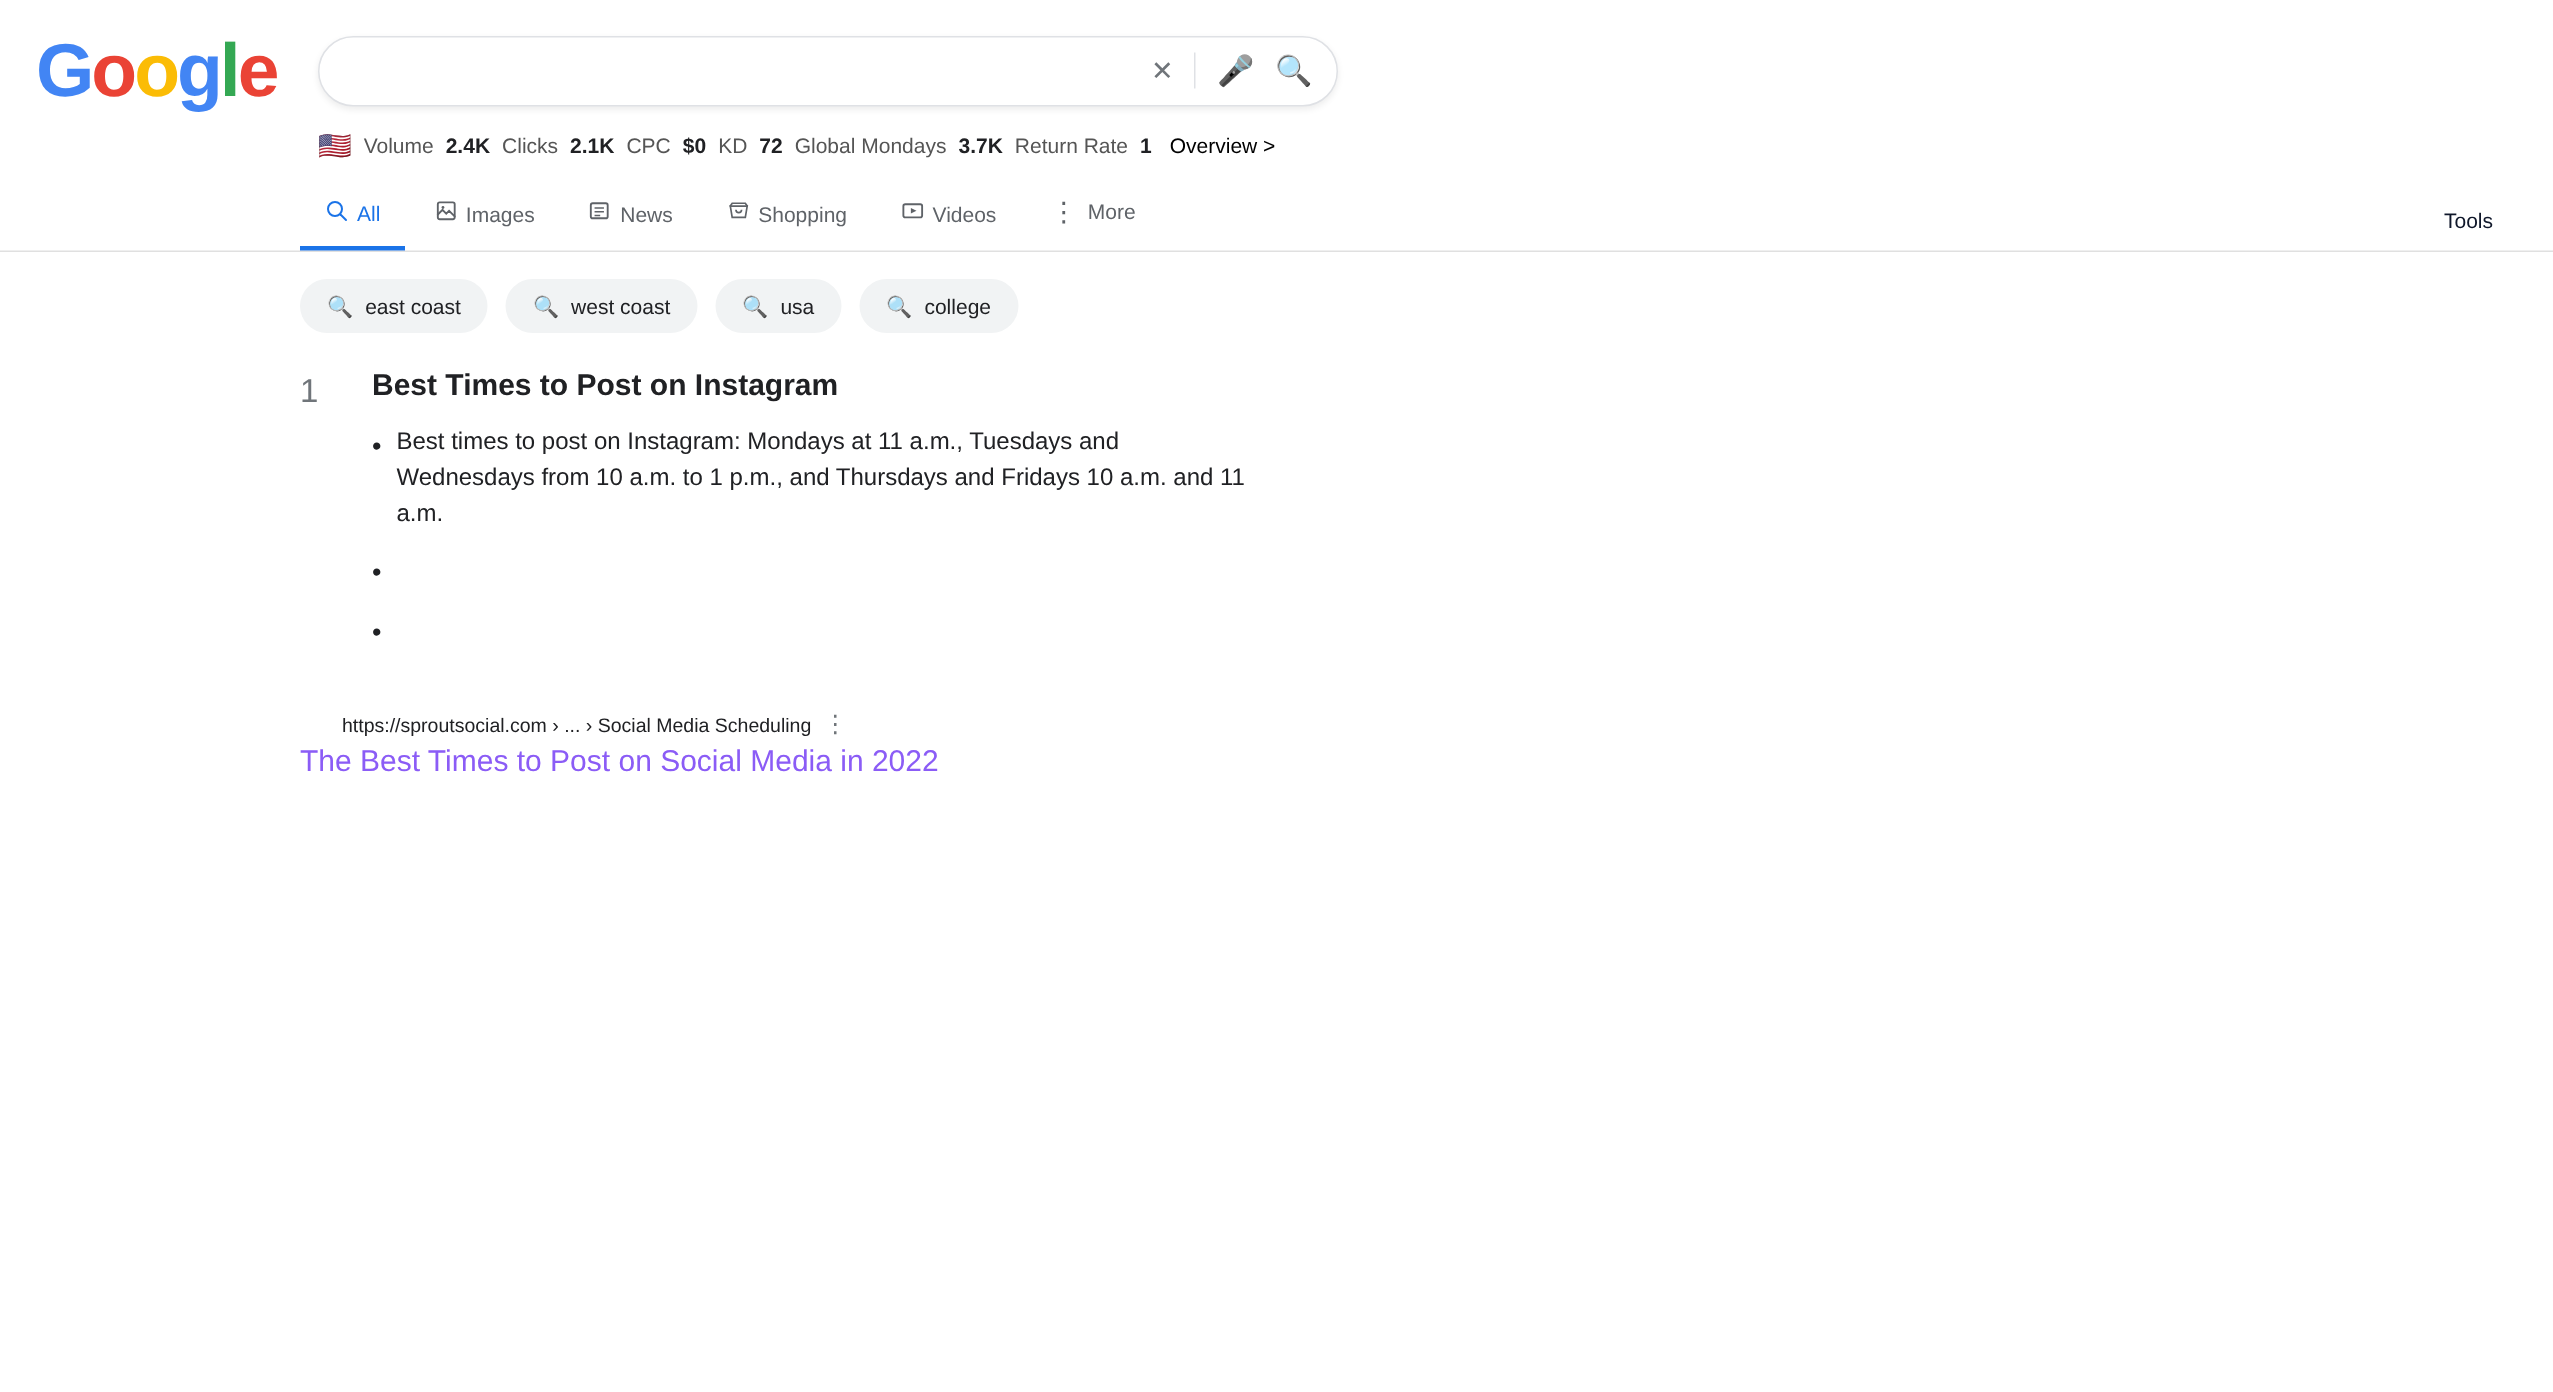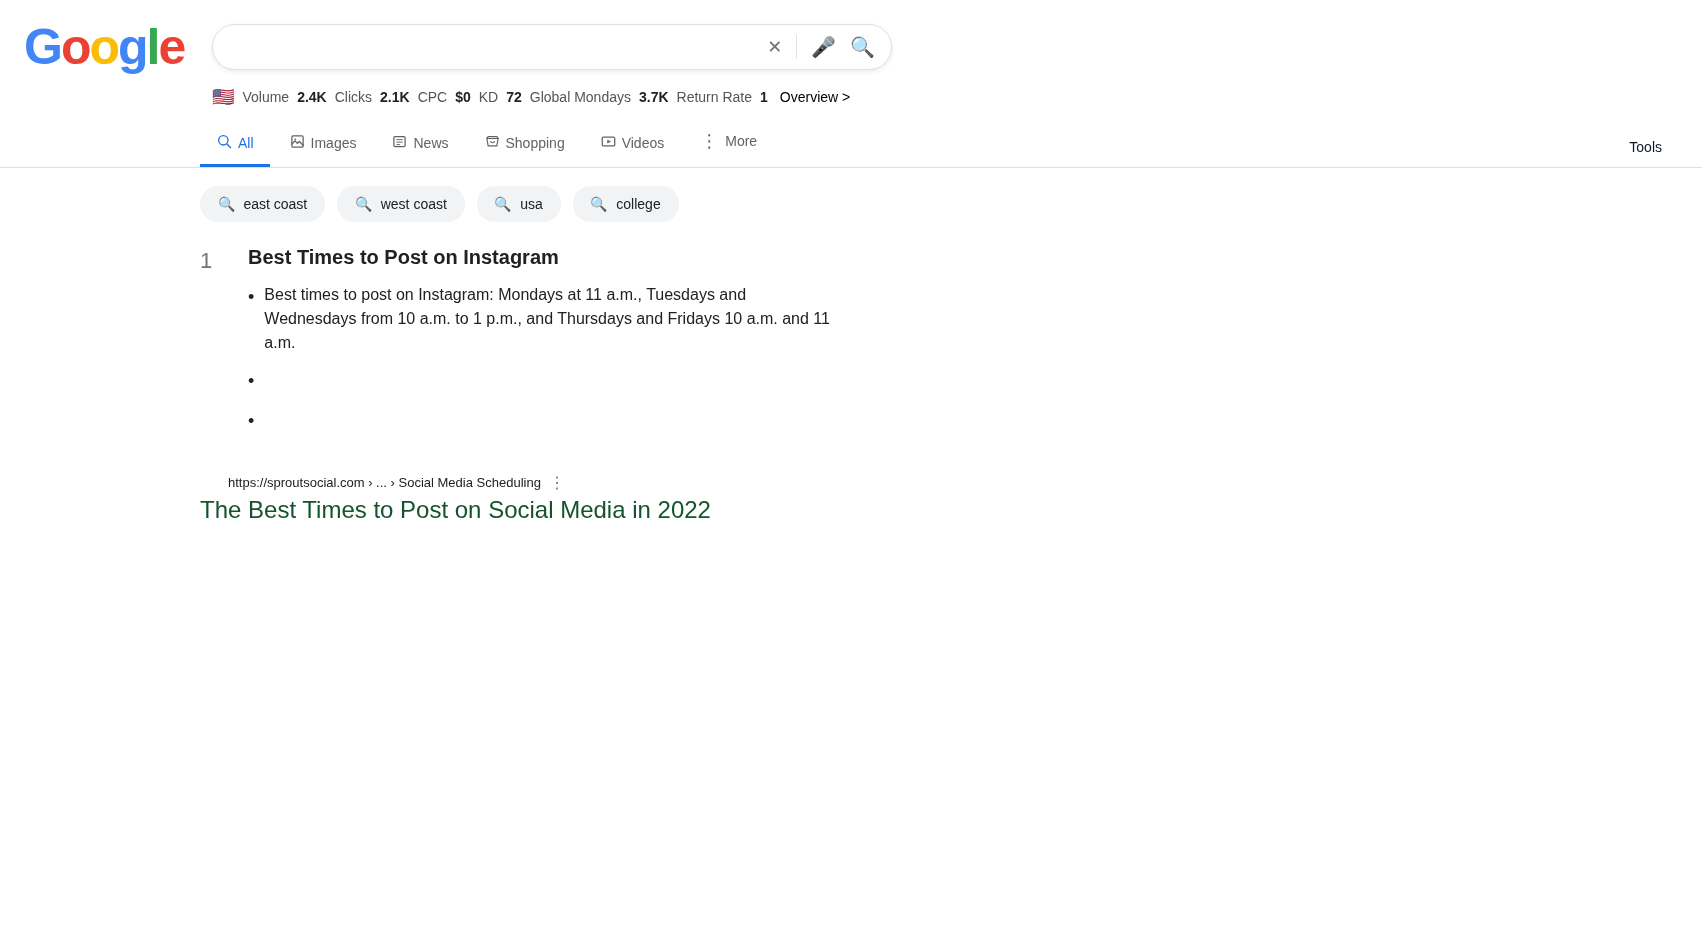--- a/index.html
+++ b/index.html
@@ -225,8 +225,8 @@
       font-size: 16px;
     }
     .result-title {
-      font-size: 24px;
-      color: #14532d;
+      font-size: 20px;
+      color: #8b5cf6;
       cursor: pointer;
       text-decoration: none;
     }

